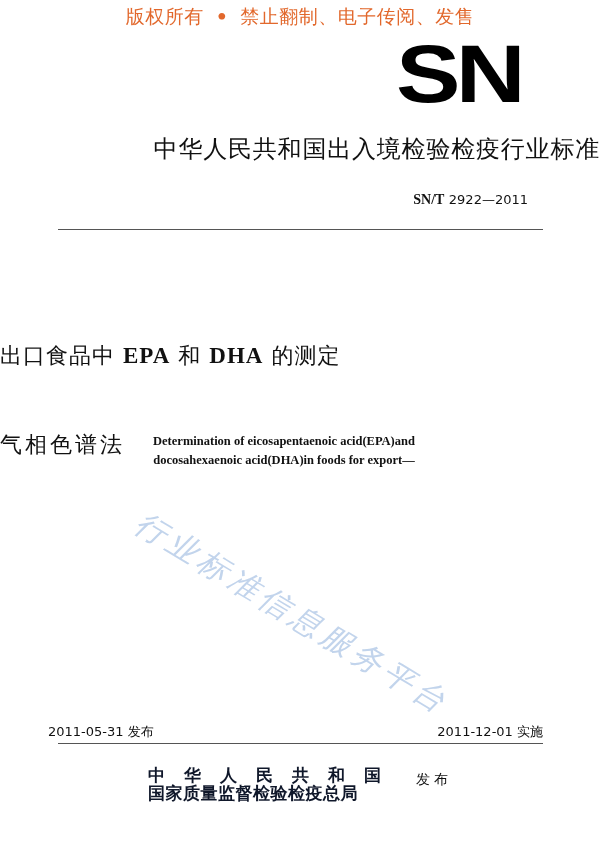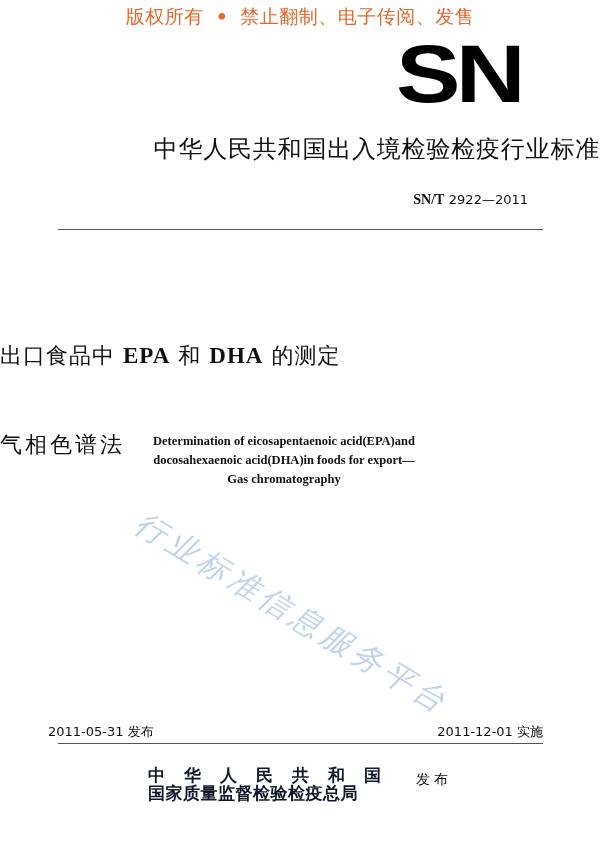--- a/index.html
+++ b/index.html
@@ -174,7 +174,6 @@
 <div class="abs title-en">
   <div>Determination of eicosapentaenoic acid(EPA)and</div>
   <div>docosahexaenoic acid(DHA)in foods for export—</div>
-  <div>Gas chromatography</div>
 </div>
 
 <div class="abs watermark">行业标准信息服务平台</div>

